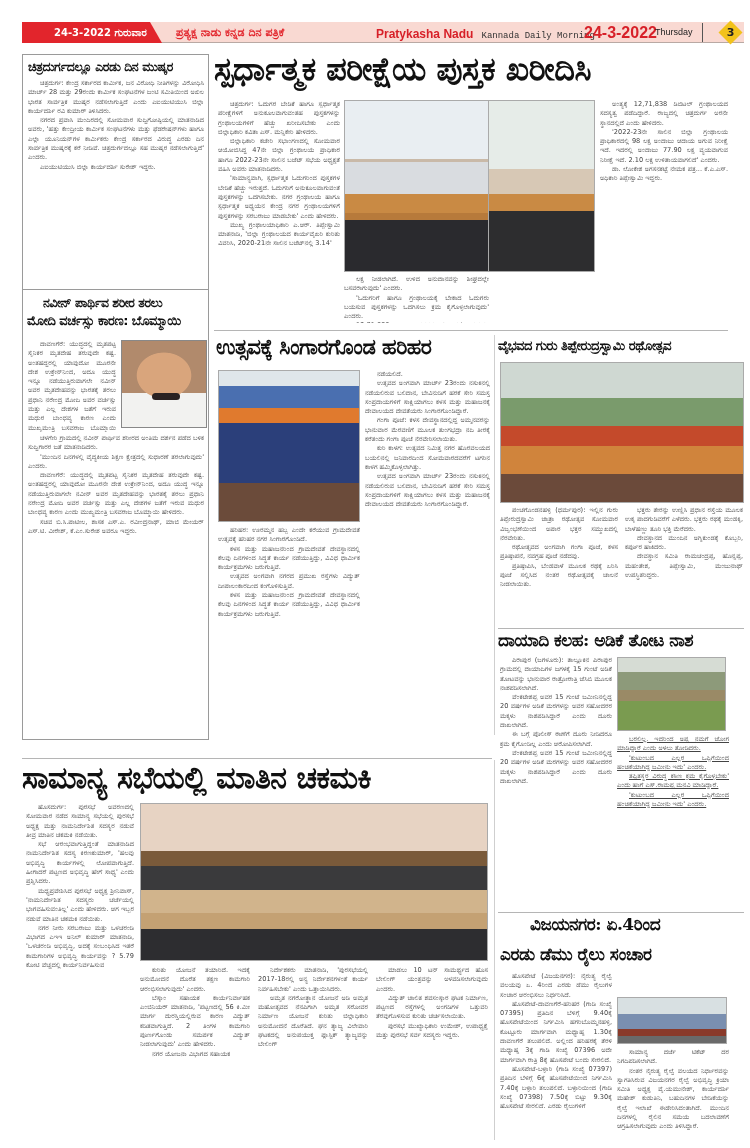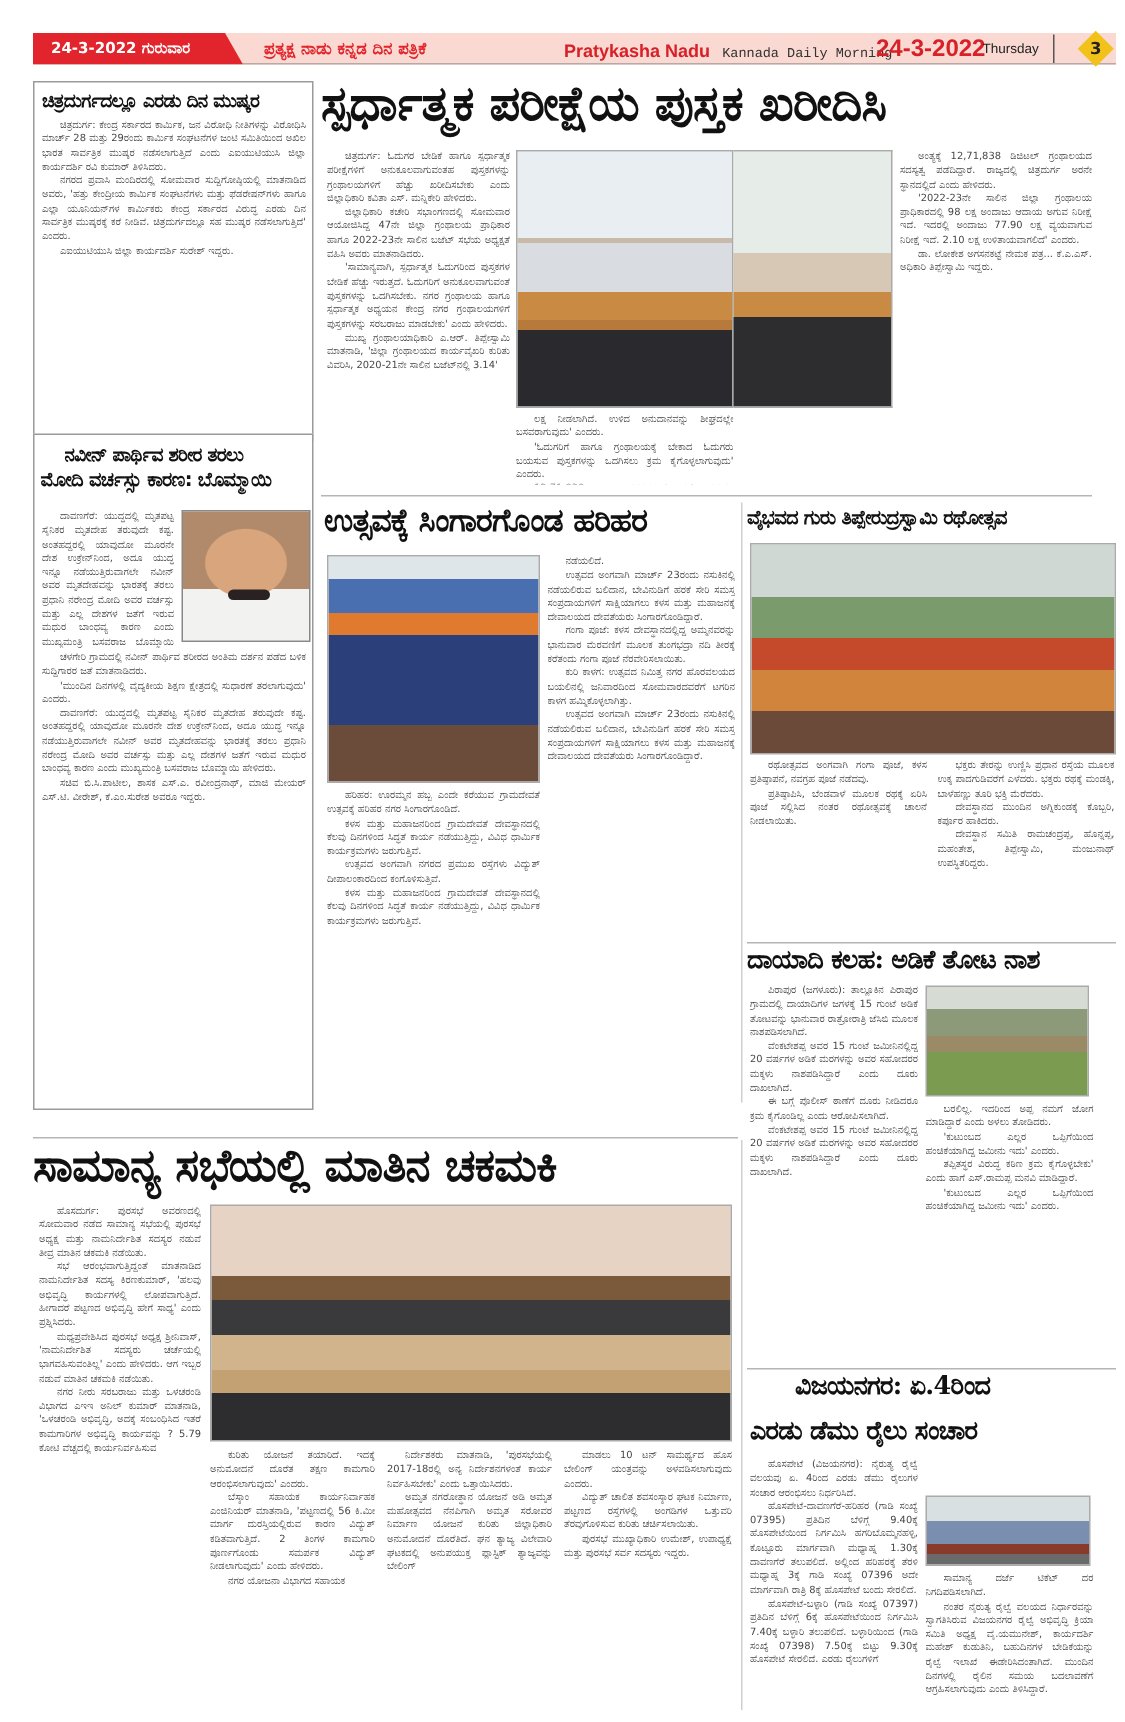--- a/index.html
+++ b/index.html
@@ -8,7 +8,7 @@
 
   
   .masthead { position: absolute; top: 22px; left: 22px; width: 722px; height: 21px; background: #f9d9d2; border-bottom: 1px solid #b9a9a4; }
-  .mh-date { position: absolute; left: 0; top: 0; height: 21px; width: 140px; background: #e2252c; color: #fff; font-weight: bold; font-size: 10px; line-height: 21px; padding-left: 12px; clip-path: polygon(0 0, 128px 0, 140px 100%, 0 100%); font-family: "DejaVu Sans", sans-serif; }
+  .mh-date { position: absolute; left: 0; top: 0; height: 21px; width: 140px; background: #e2252c; color: #fff; font-weight: bold; font-size: 10px; line-height: 21px; padding-left: 32px; clip-path: polygon(0 0, 128px 0, 140px 100%, 0 100%); font-family: "DejaVu Sans", sans-serif; }
   .mh-kn-title { position: absolute; left: 154px; top: 0; line-height: 21px; font-size: 11px; color: #e2252c; font-weight: bold; }
   .mh-en { position: absolute; left: 354px; top: 0; line-height: 21px; }
   .mh-en-name { color: #d72028; font-weight: bold; font-size: 12px; font-family: "Liberation Sans", sans-serif; }

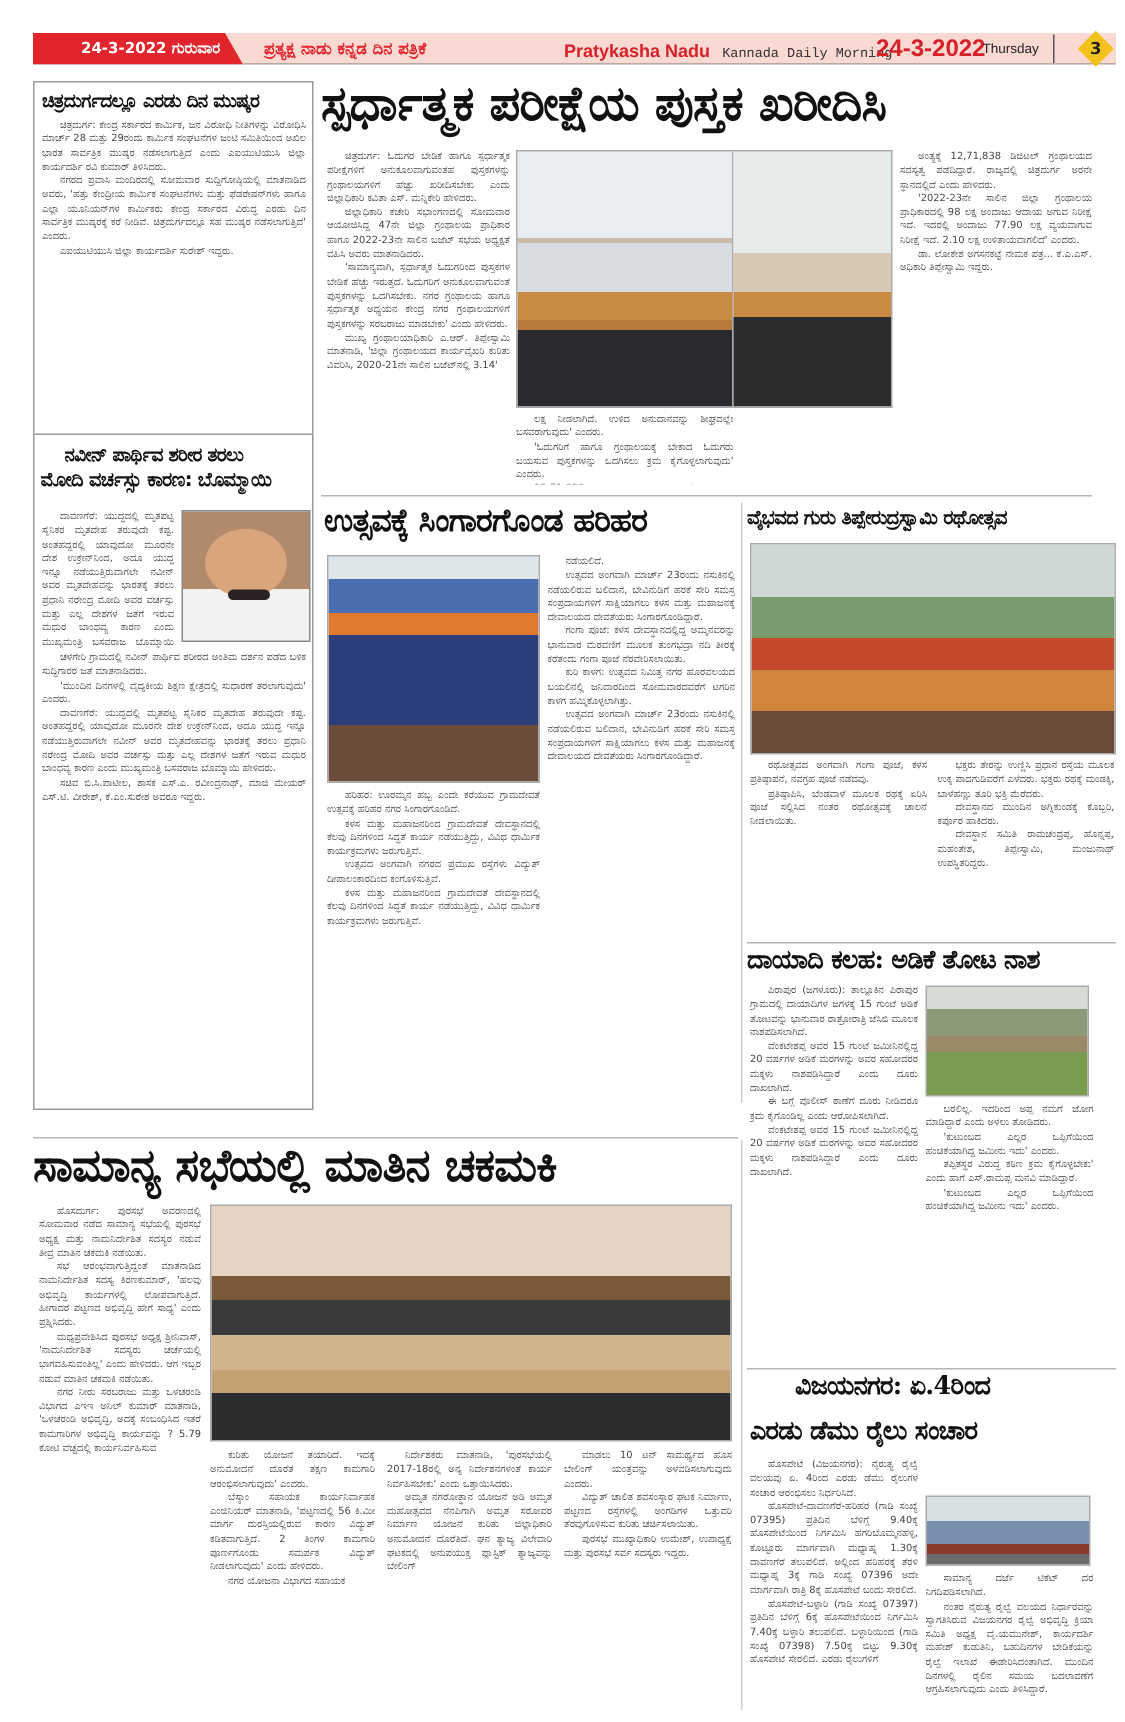--- a/index.html
+++ b/index.html
@@ -143,6 +143,7 @@
   <div class="head small" style="left:498px; top:338px; font-size:13px;">ವೈಭವದ ಗುರು ತಿಪ್ಪೇರುದ್ರಸ್ವಾಮಿ ರಥೋತ್ಸವ</div>
   <div class="photo ph-chariot"></div>
   <div class="text" style="left:500px; top:506px; width:118px; height:94px;">
+    <p>ಪಂಚಗೊಂಡನಹಳ್ಳಿ (ಧರ್ಮಪುರ): ಇಲ್ಲಿನ ಗುರು ತಿಪ್ಪೇರುದ್ರಸ್ವಾಮಿ ಜಾತ್ರಾ ರಥೋತ್ಸವ ಸೋಮವಾರ ವಿಜೃಂಭಣೆಯಿಂದ ಅಪಾರ ಭಕ್ತರ ಸಮ್ಮುಖದಲ್ಲಿ ನೆರವೇರಿತು.</p>
     <p>ರಥೋತ್ಸವದ ಅಂಗವಾಗಿ ಗಂಗಾ ಪೂಜೆ, ಕಳಸ ಪ್ರತಿಷ್ಠಾಪನೆ, ನವಗ್ರಹ ಪೂಜೆ ನಡೆದವು.</p>
     <p>ಪ್ರತಿಷ್ಠಾಪಿಸಿ, ಬೆಂಡವಾಳೆ ಮೂಲಕ ರಥಕ್ಕೆ ಏರಿಸಿ ಪೂಜೆ ಸಲ್ಲಿಸಿದ ನಂತರ ರಥೋತ್ಸವಕ್ಕೆ ಚಾಲನೆ ನೀಡಲಾಯಿತು.</p>
   </div>

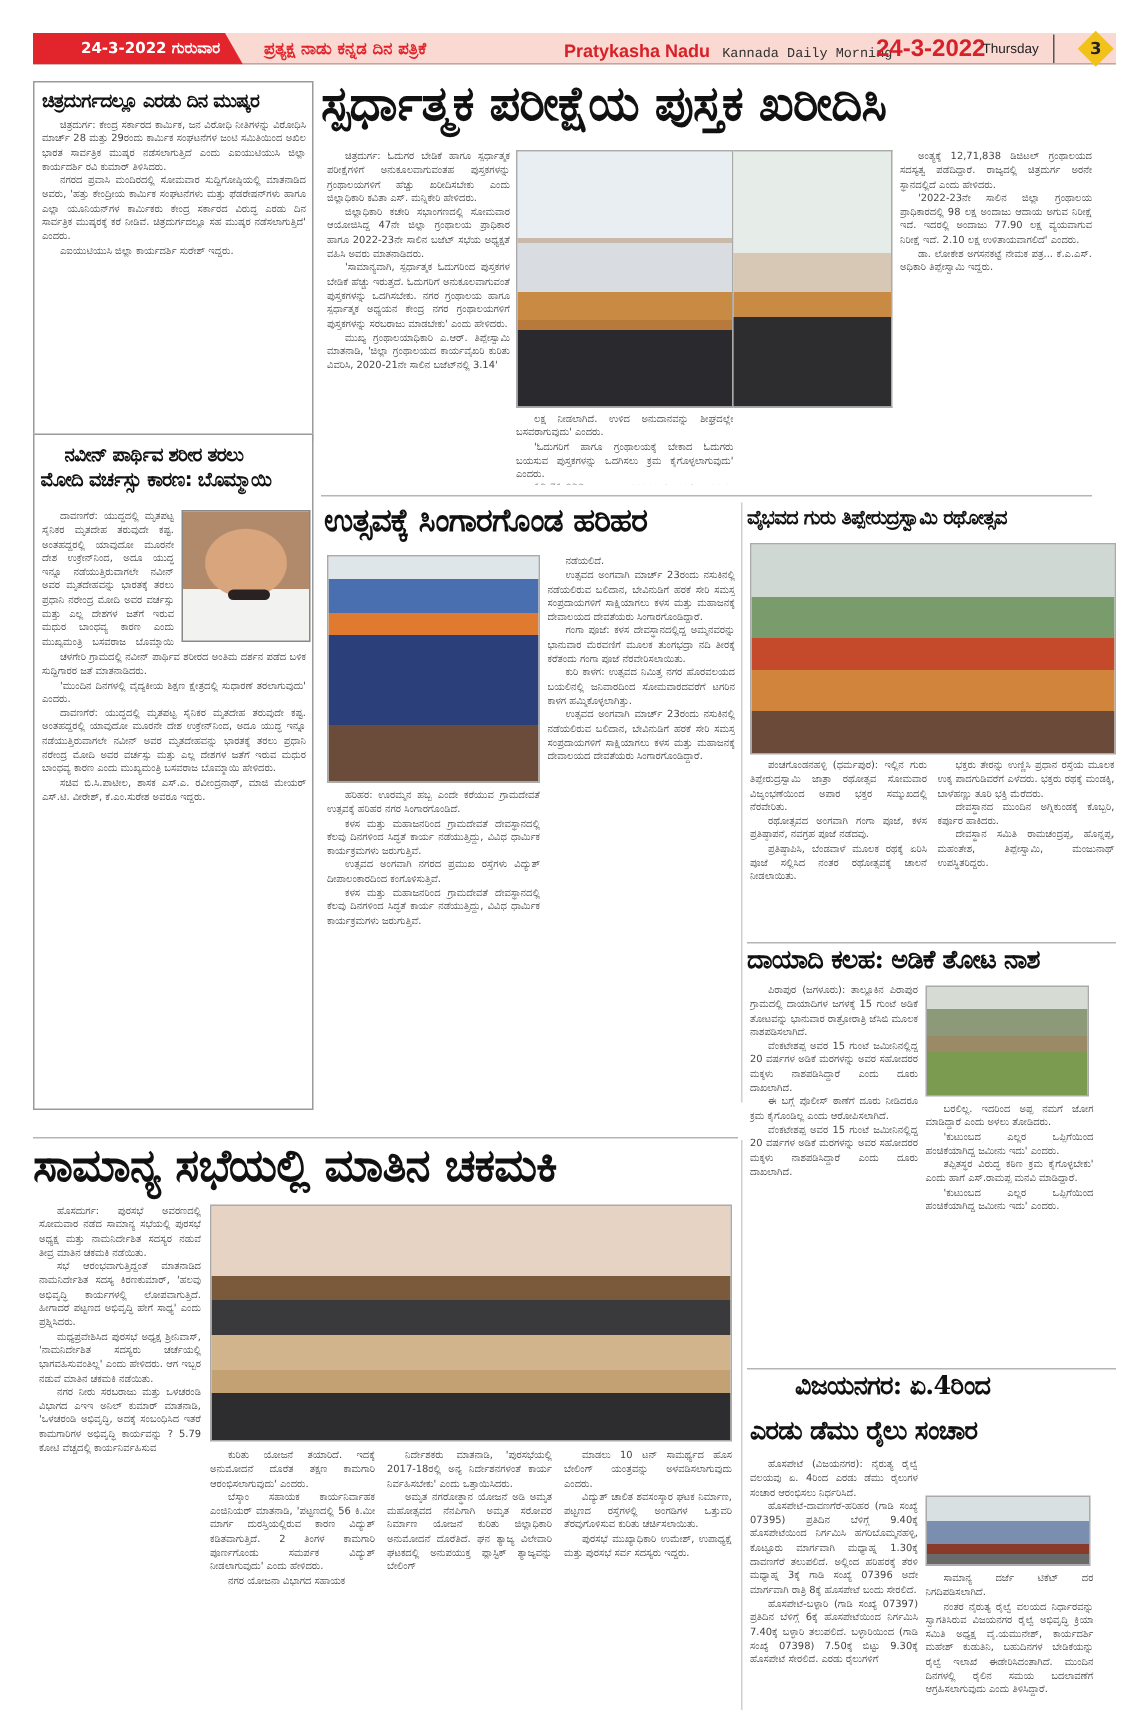--- a/index.html
+++ b/index.html
@@ -165,7 +165,7 @@
     <p>ವೆಂಕಟೇಶಪ್ಪ ಅವರ 15 ಗುಂಟೆ ಜಮೀನಿನಲ್ಲಿದ್ದ 20 ವರ್ಷಗಳ ಅಡಿಕೆ ಮರಗಳನ್ನು ಅವರ ಸಹೋದರರ ಮಕ್ಕಳು ನಾಶಪಡಿಸಿದ್ದಾರೆ ಎಂದು ದೂರು ದಾಖಲಾಗಿದೆ.</p>
   </div>
   <div class="photo ph-areca"></div>
-  <div class="text" style="left:617px; top:735px; width:112px; height:203px;">
+  <div class="text" style="left:617px; top:735px; width:112px; height:203px;text-decoration:underline;">
     <p>ಬರಲಿಲ್ಲ. ಇದರಿಂದ ಅಪ್ಪ ನಮಗೆ ಜೋಗ ಮಾಡಿದ್ದಾರೆ ಎಂದು ಅಳಲು ತೋಡಿದರು.</p>
     <p>'ಕುಟುಂಬದ ಎಲ್ಲರ ಒಪ್ಪಿಗೆಯಿಂದ ಹಂಚಿಕೆಯಾಗಿದ್ದ ಜಮೀನು ಇದು' ಎಂದರು.</p>
     <p>ತಪ್ಪಿತಸ್ಥರ ವಿರುದ್ಧ ಕಠಿಣ ಕ್ರಮ ಕೈಗೊಳ್ಳಬೇಕು' ಎಂದು ಹಾಗೆ ಎಸ್.ರಾಮಪ್ಪ ಮನವಿ ಮಾಡಿದ್ದಾರೆ.</p>

